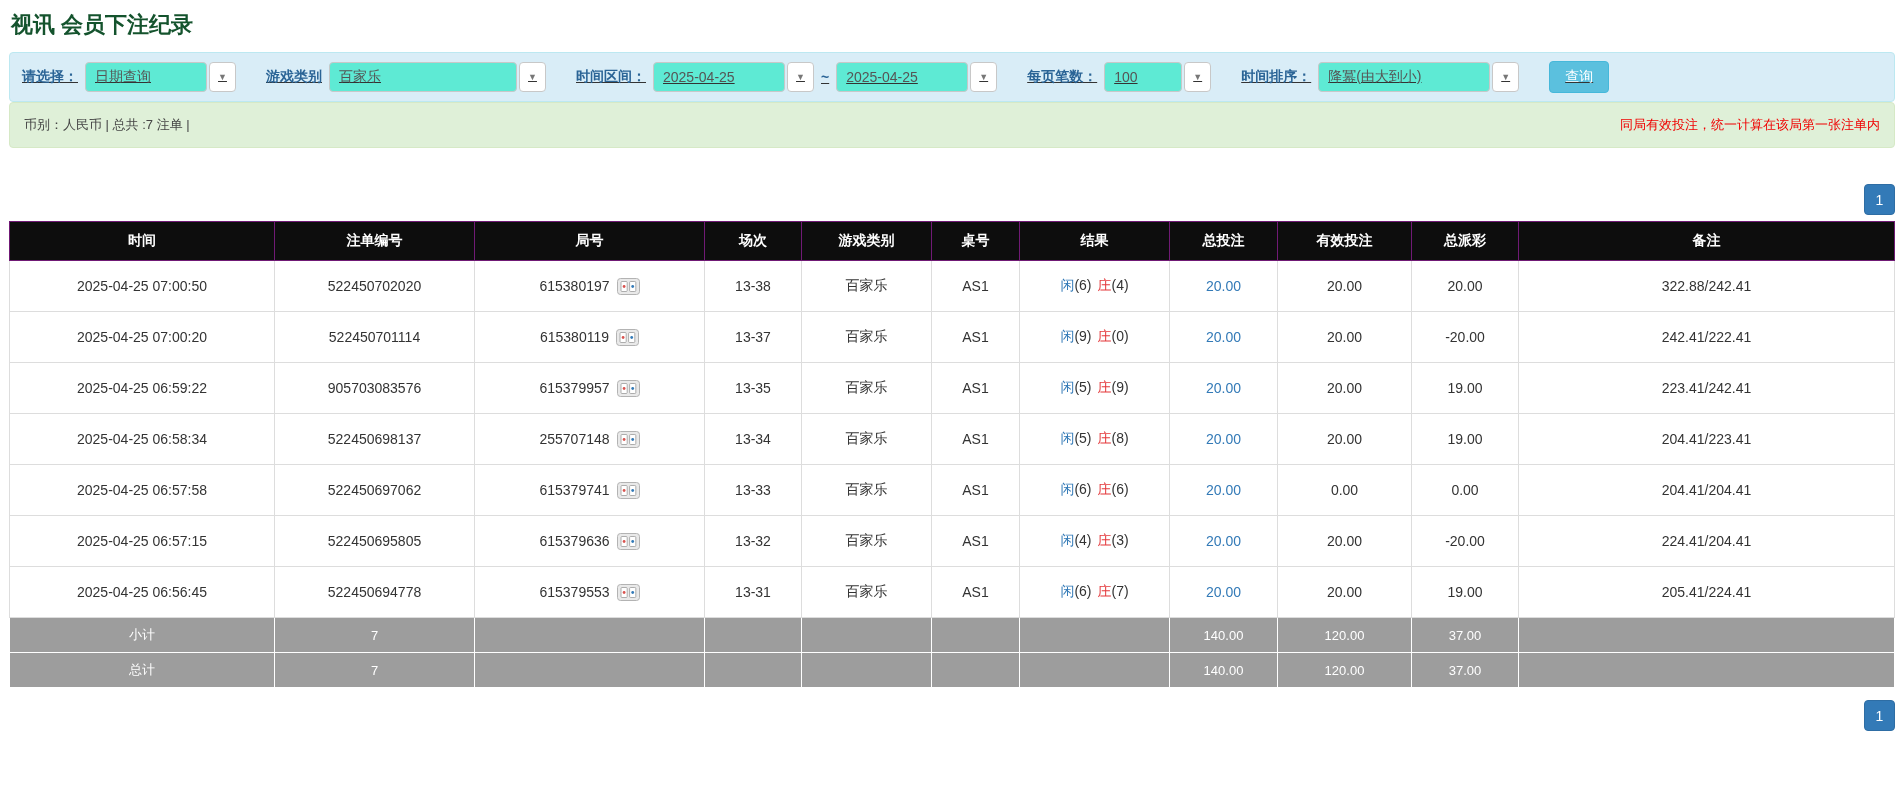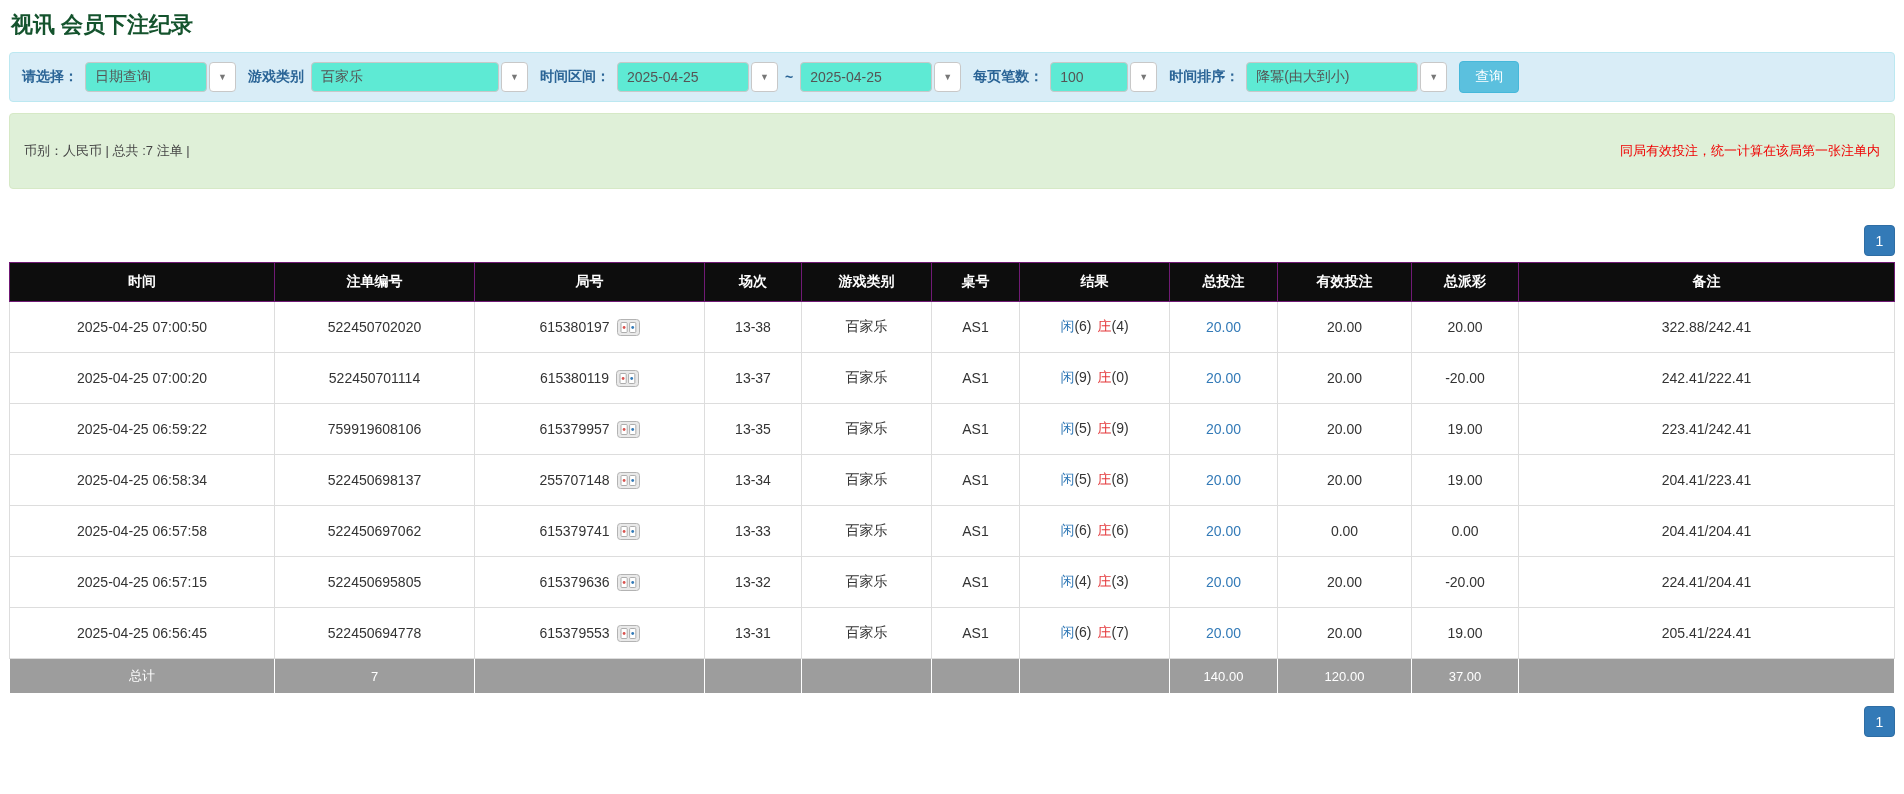--- a/index.html
+++ b/index.html
@@ -10,8 +10,8 @@
   .page-title { font-size:22px; font-weight:600; color:#14532d; margin:2px 0 12px 2px; }
 
   
-  .filter-bar { display:flex; align-items:center; gap:12px; background:#d9edf7; border:1px solid #bce8f1;
-    border-radius:4px; padding:8px 12px; }
+  .filter-bar { display:flex; align-items:center; gap:30px; background:#d9edf7; border:1px solid #bce8f1;
+    border-radius:4px; padding:8px 12px;text-decoration:underline; }
   .fgroup { display:flex; align-items:center; gap:7px; }
   .filter-label { color:#2a6496; font-weight:bold; font-size:14px; white-space:nowrap; }
   .combo { display:inline-flex; align-items:center; gap:2px; }

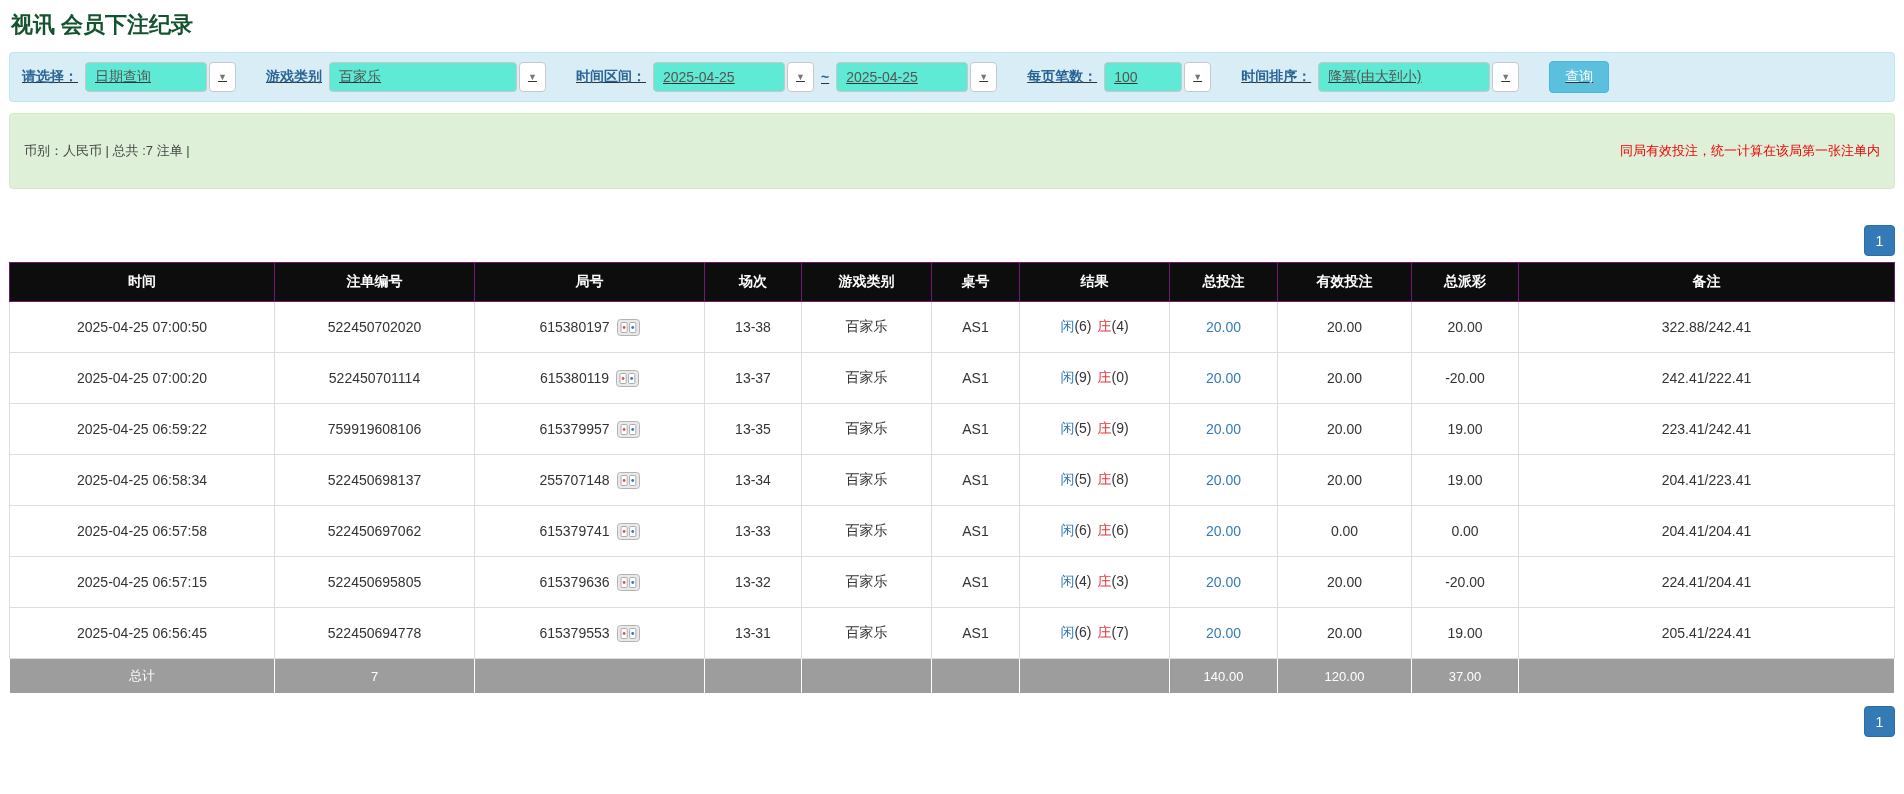--- a/index.html
+++ b/index.html
@@ -27,7 +27,7 @@
 
   
   .summary-bar { display:flex; justify-content:space-between; align-items:flex-end; background:#dff0d8;
-    border:1px solid #d6e9c6; border-radius:4px; padding:28px 14px; margin-top:11px; font-size:13px; }
+    border:1px solid #d6e9c6; border-radius:4px; padding:13px 14px; margin-top:0; font-size:13px; }
   .summary-left { color:#454545; }
   .summary-right { color:#f00000; }
 

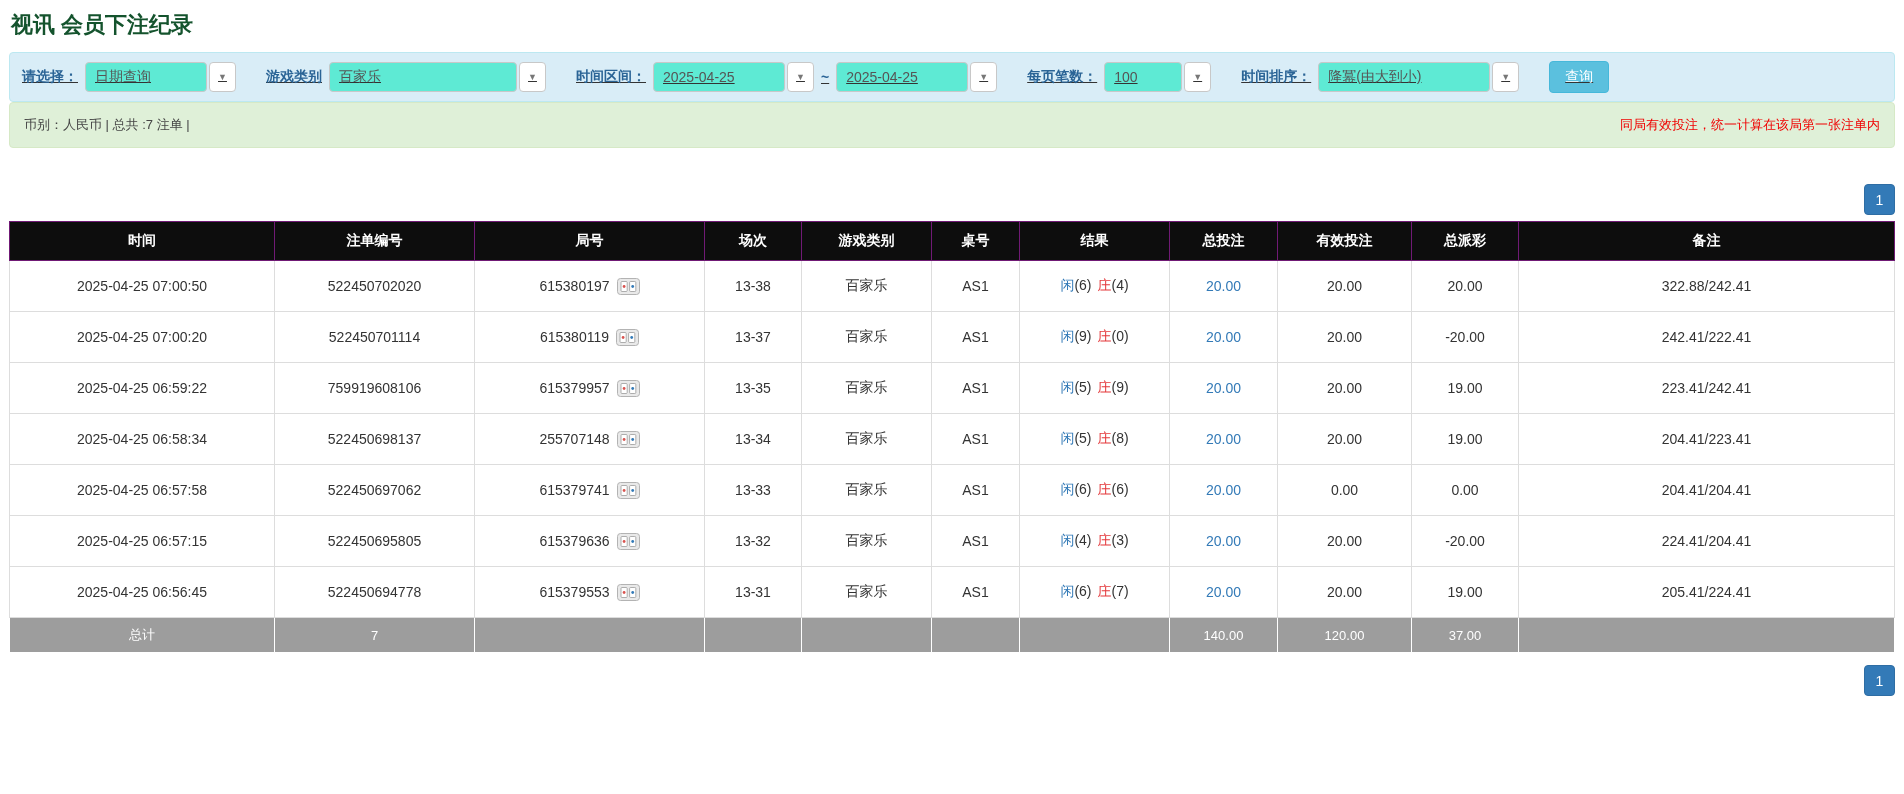--- a/index.html
+++ b/index.html
@@ -223,7 +223,7 @@
 
   <tr>
     <td>2025-04-25 06:59:22</td>
-    <td>759919608106</td>
+    <td>905703083576</td>
     <td>
       <span class="round-cell-inner">
         <span>615379957</span>

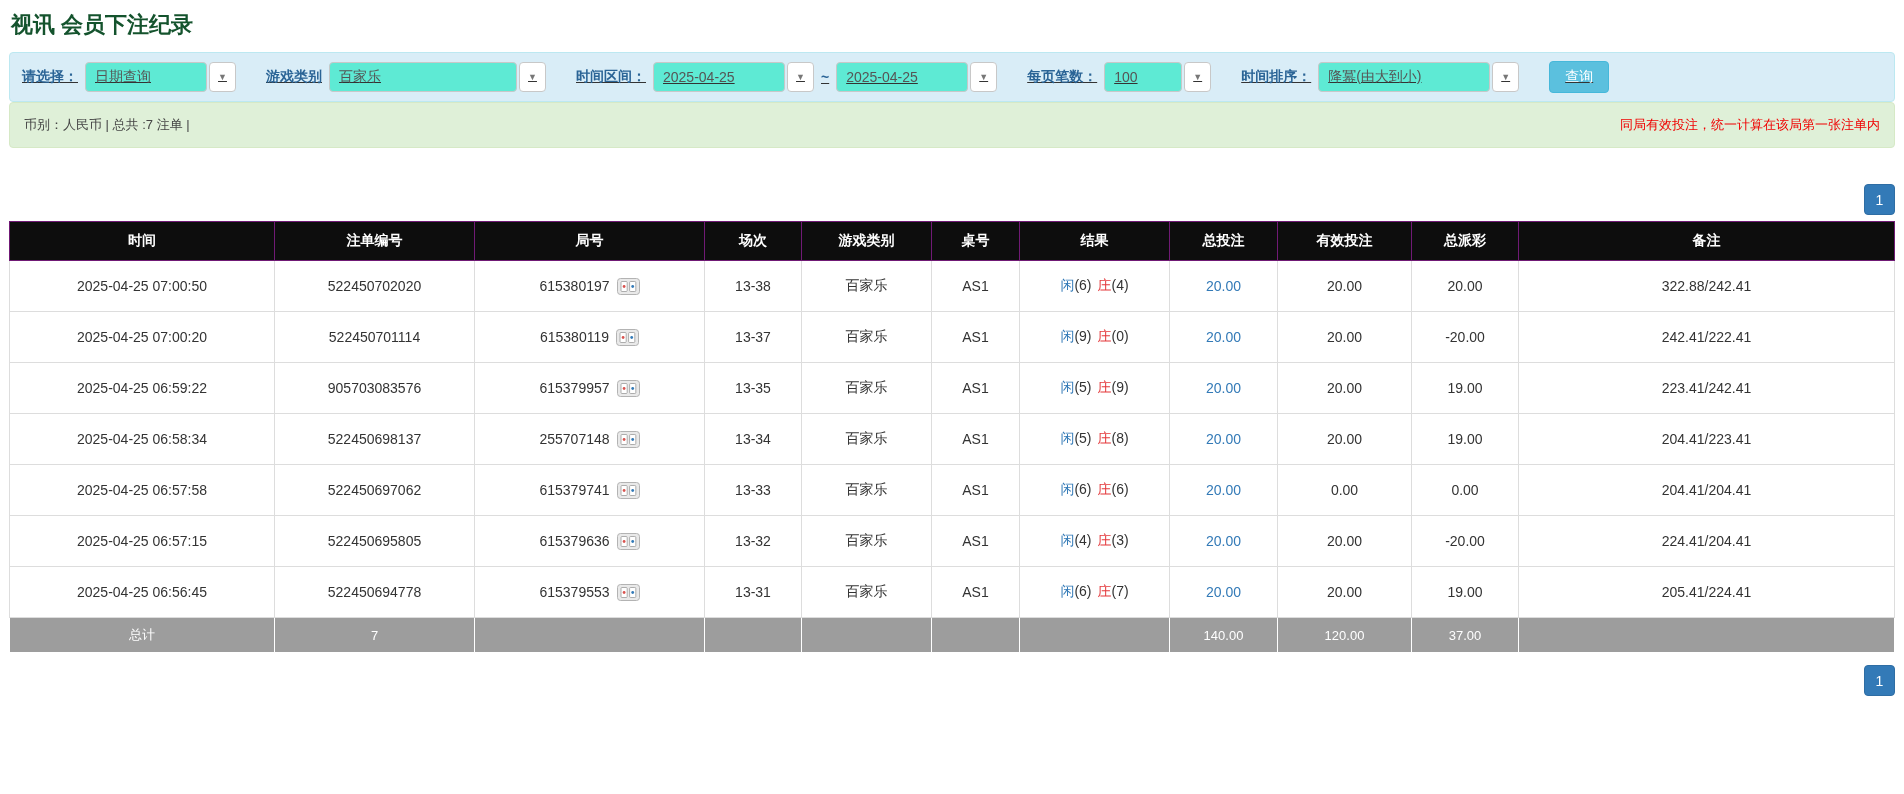--- a/index.html
+++ b/index.html
@@ -368,7 +368,7 @@
 </tbody>
     <tfoot>
       <tr>
-        <td>总计</td>
+        <td>小计</td>
         <td>7</td>
         <td></td>
         <td></td>
@@ -380,6 +380,19 @@
         <td>37.00</td>
         <td></td>
       </tr>
+      <tr>
+        <td>总计</td>
+        <td>7</td>
+        <td></td>
+        <td></td>
+        <td></td>
+        <td></td>
+        <td></td>
+        <td>140.00</td>
+        <td>120.00</td>
+        <td>37.00</td>
+        <td></td>
+      </tr>
     </tfoot>
   </table>
 

